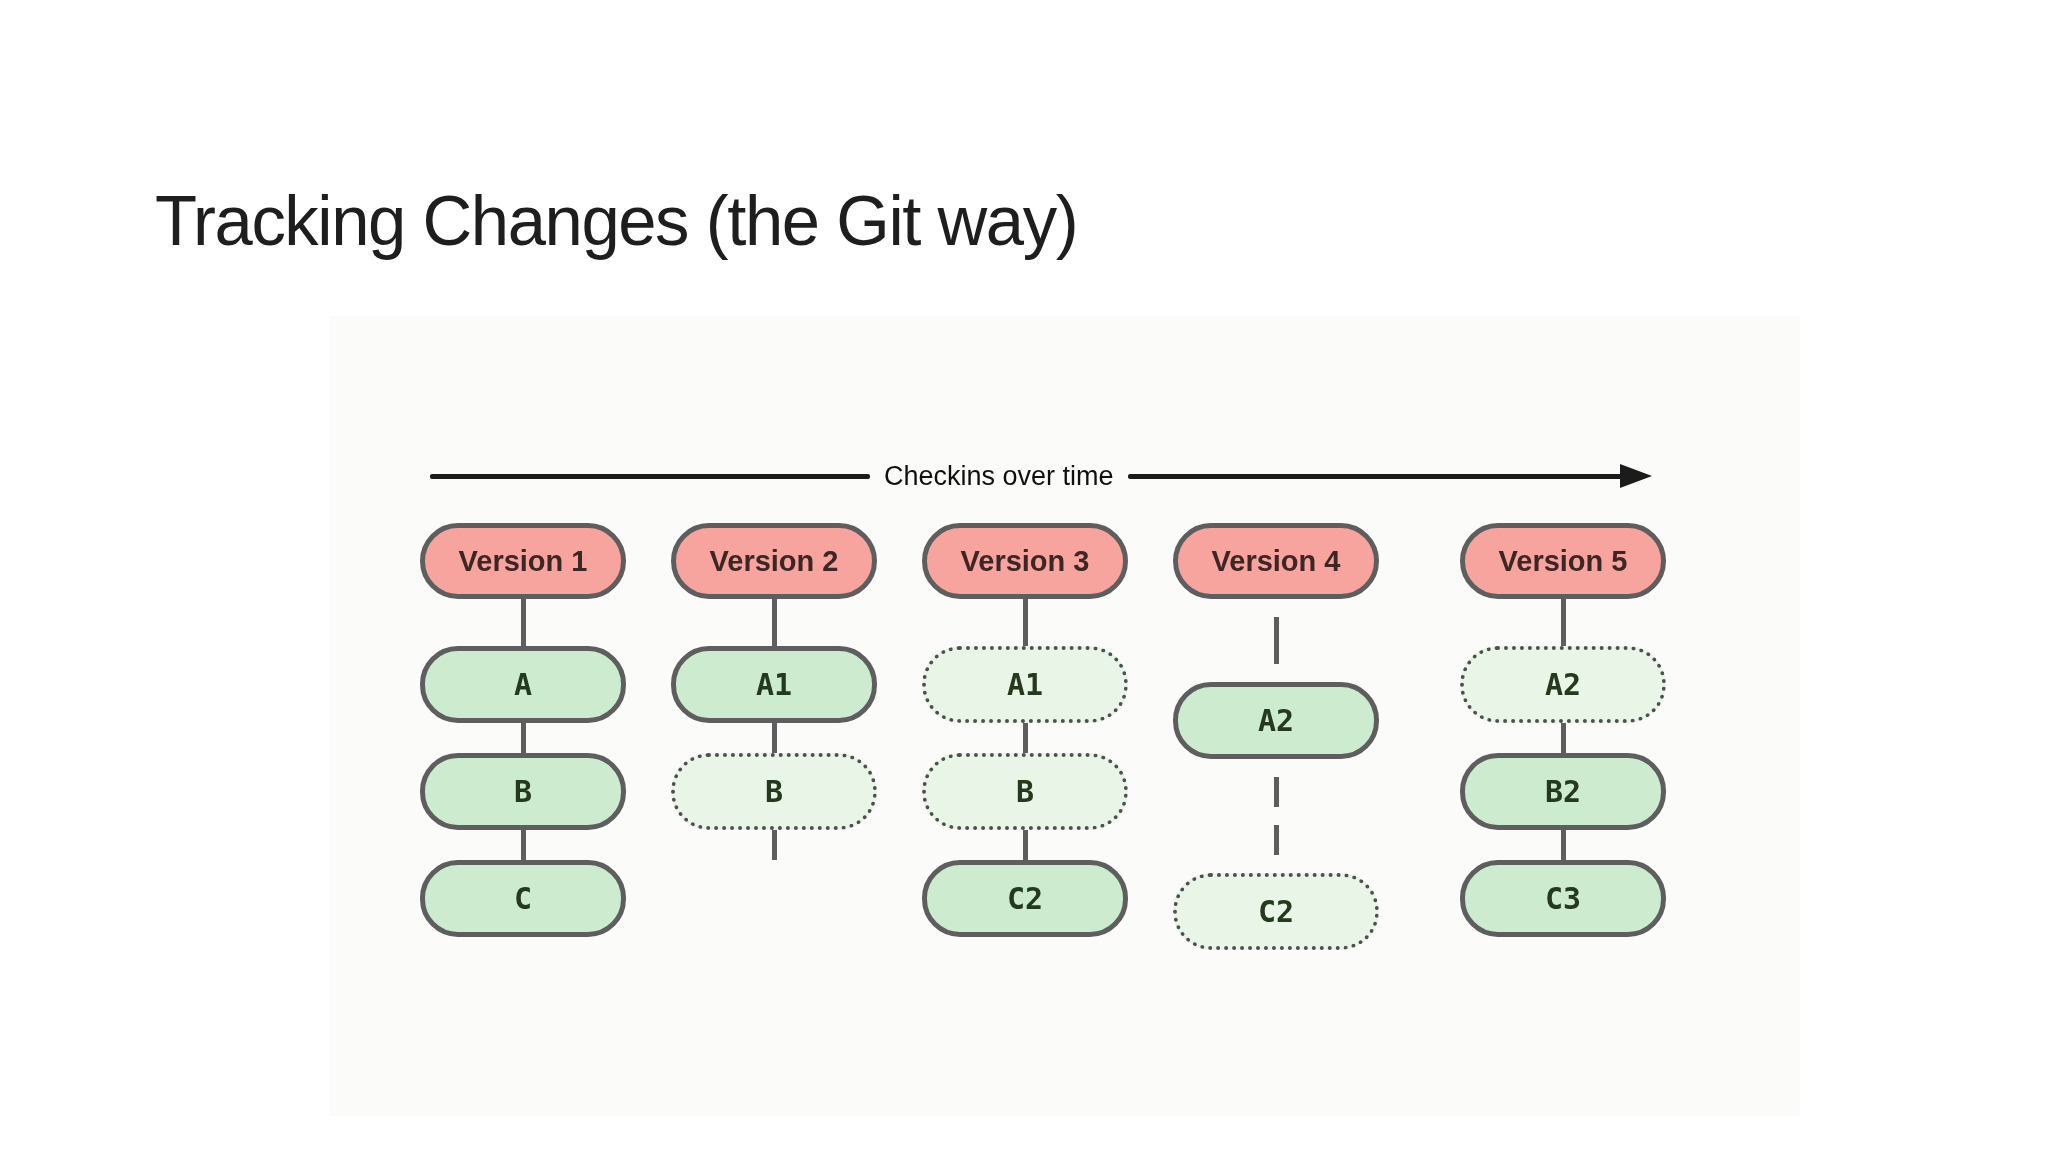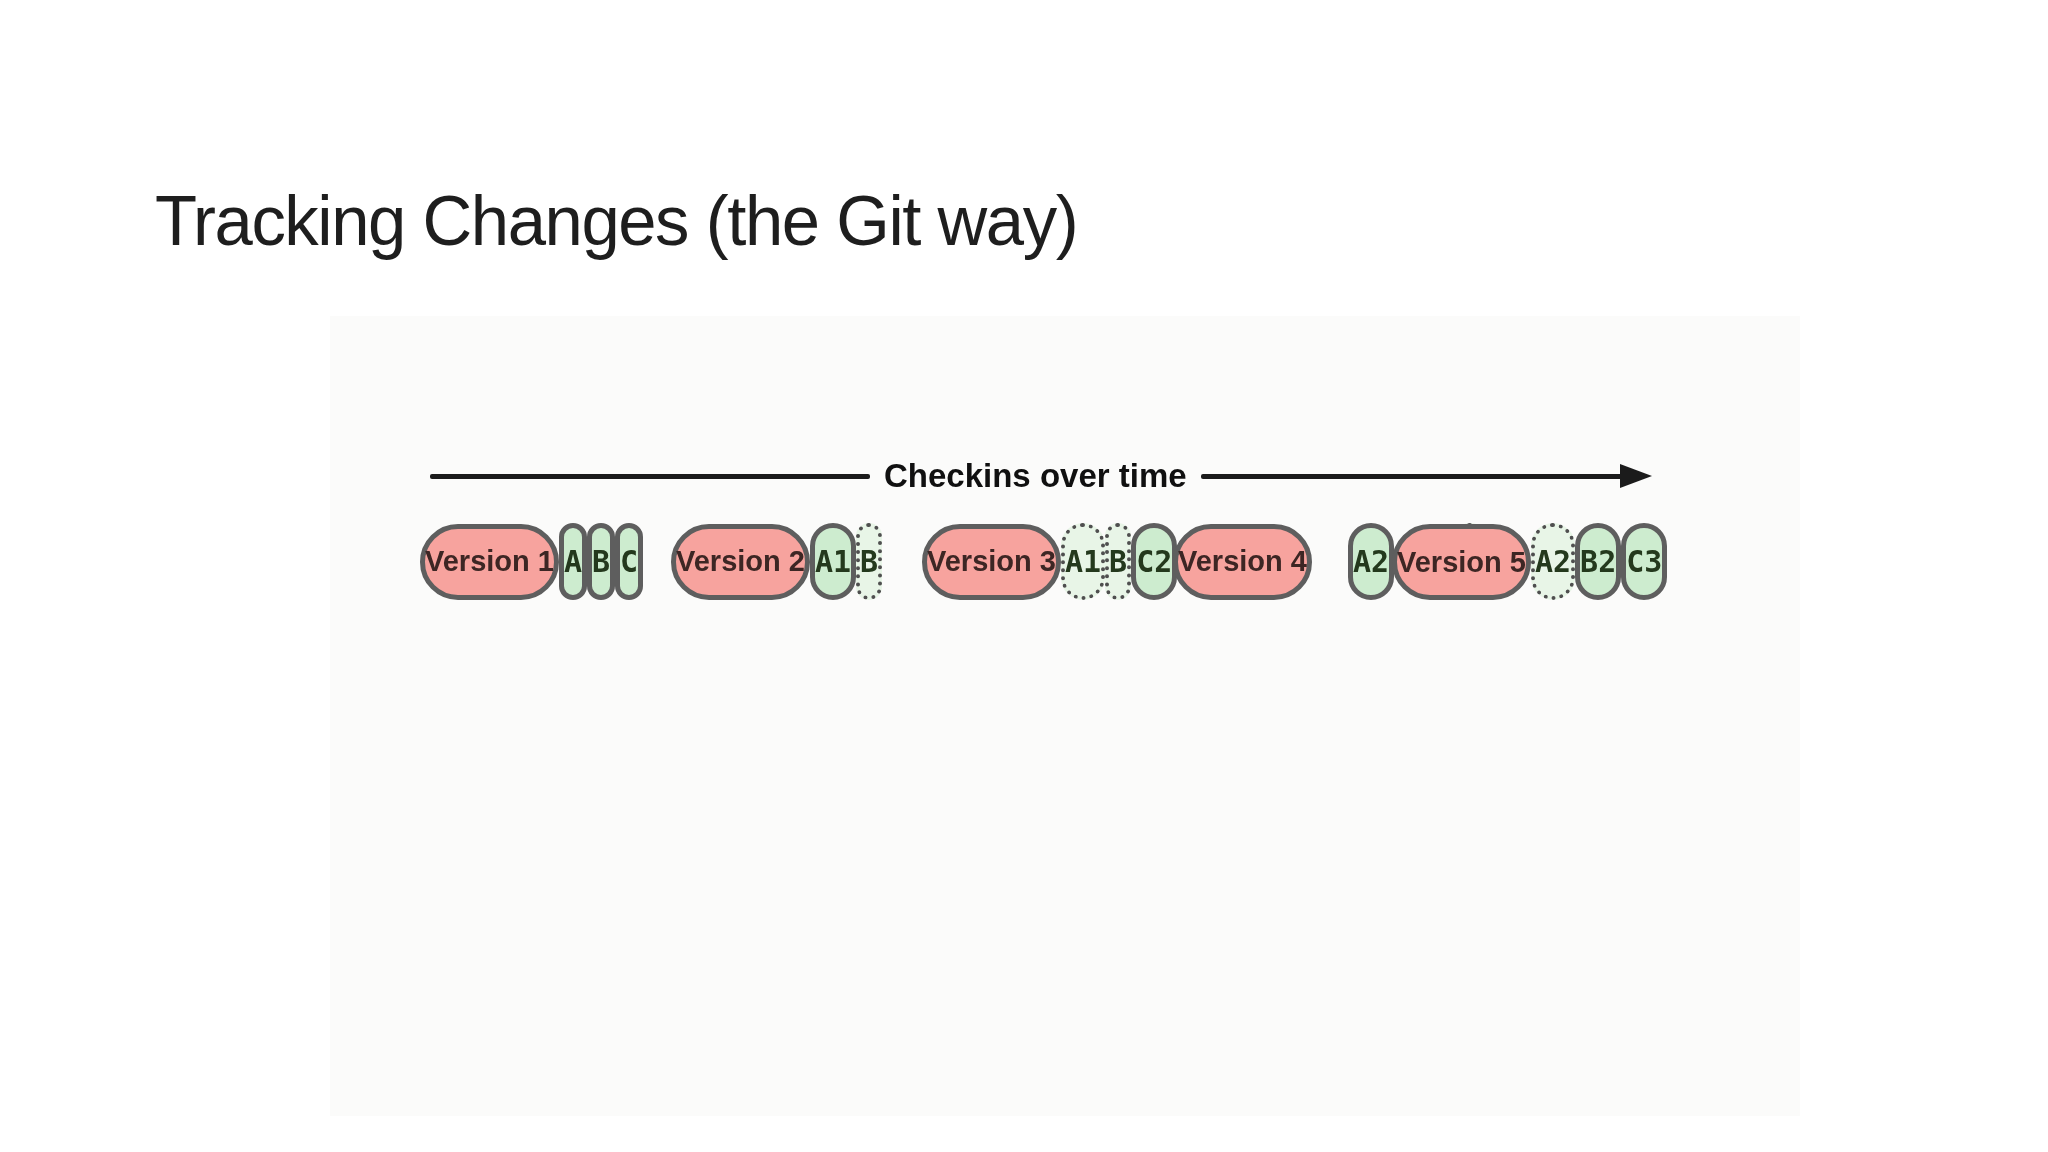--- a/index.html
+++ b/index.html
@@ -55,8 +55,8 @@
   .tl-right { flex: 1; position: relative; }
   .tl-label {
     padding: 0 14px;
-    font-weight: 700;
-    font-size: 33px;
+    font-weight: 400;
+    font-size: 27px;
     color: #101010;
     white-space: nowrap;
   }

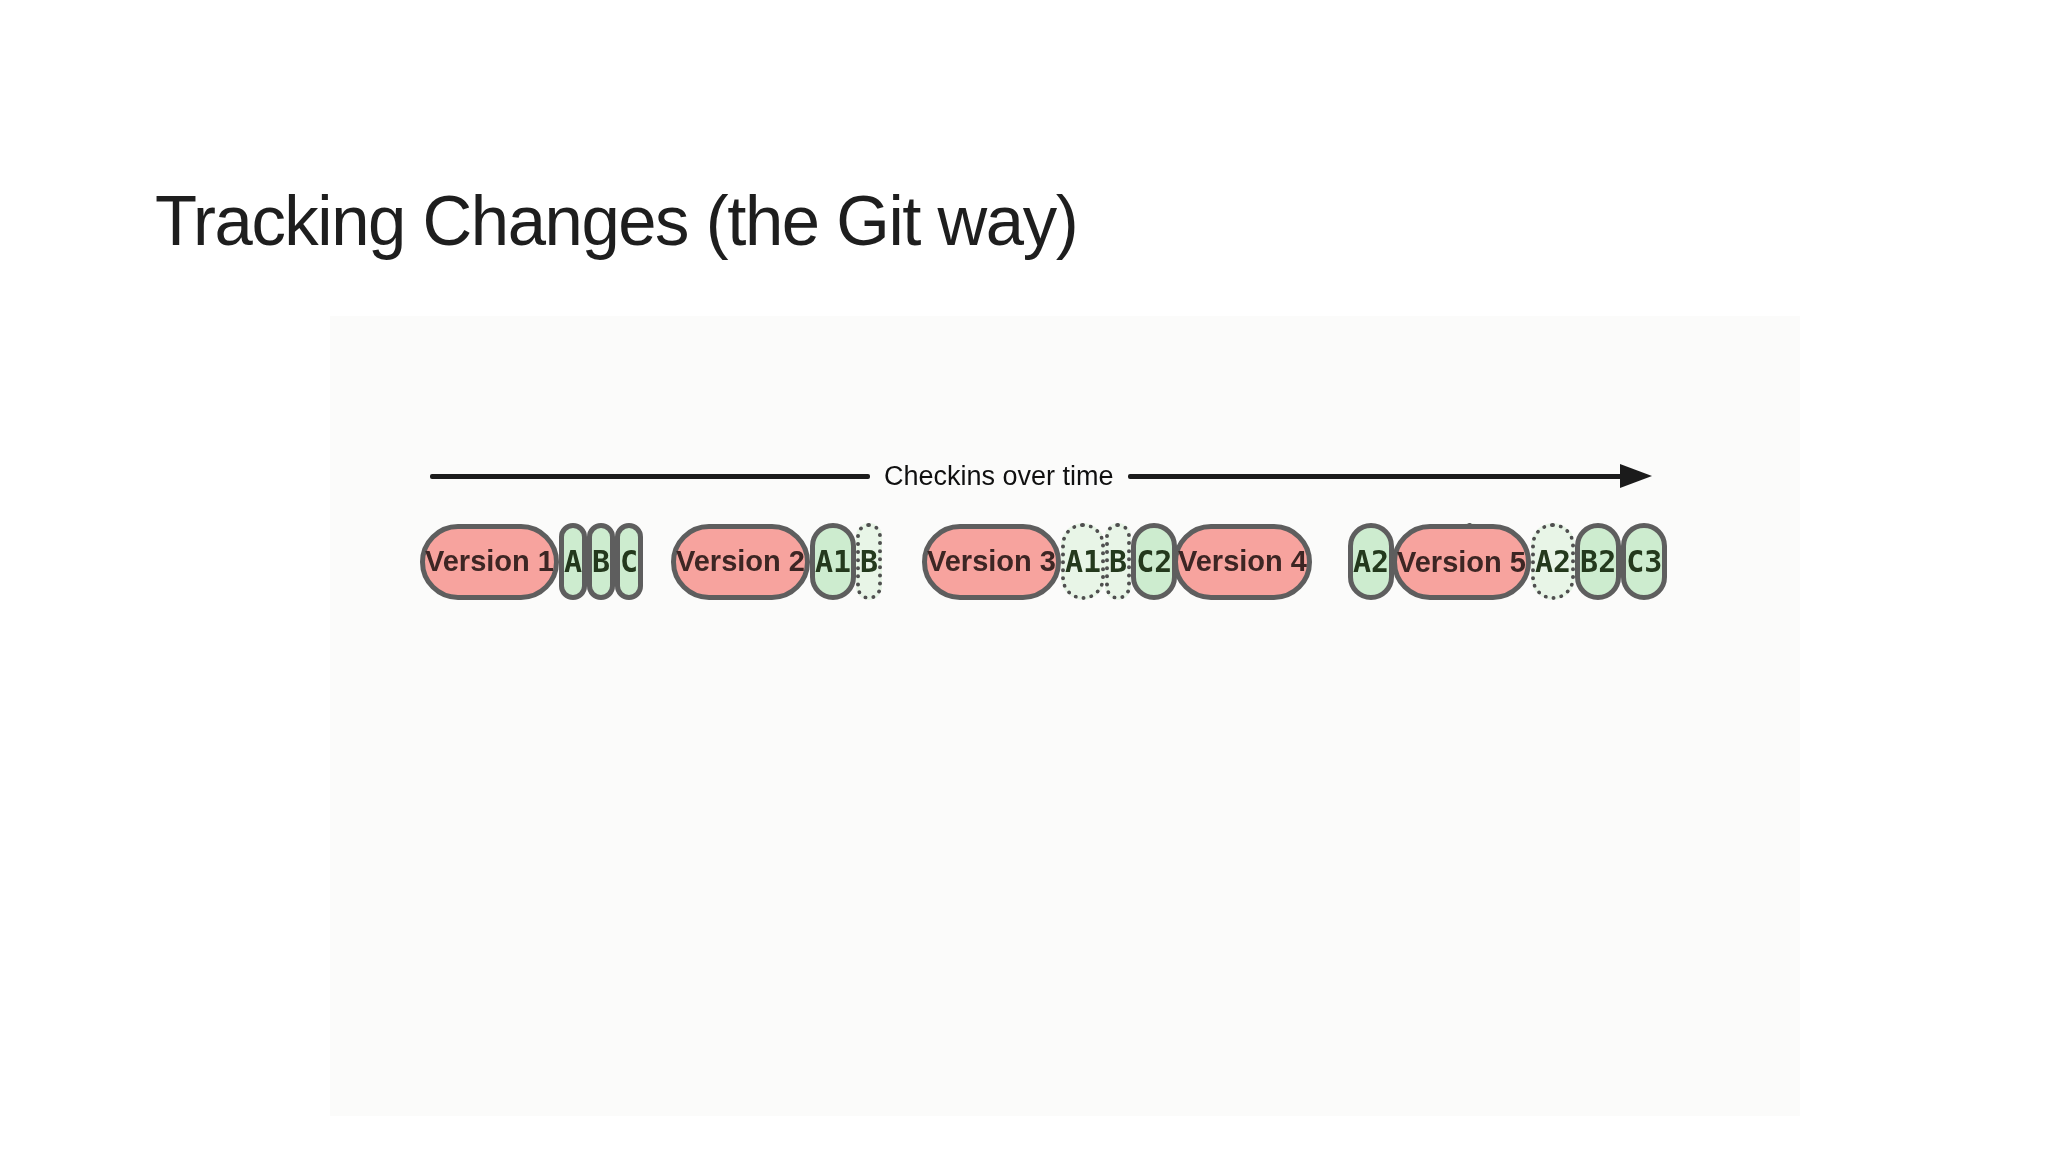--- a/index.html
+++ b/index.html
@@ -84,7 +84,7 @@
     top: 0;
     width: 206px;
     display: flex;
-    flex-direction: row;
+    flex-direction: column;
     align-items: center;
   }
   .version-box {

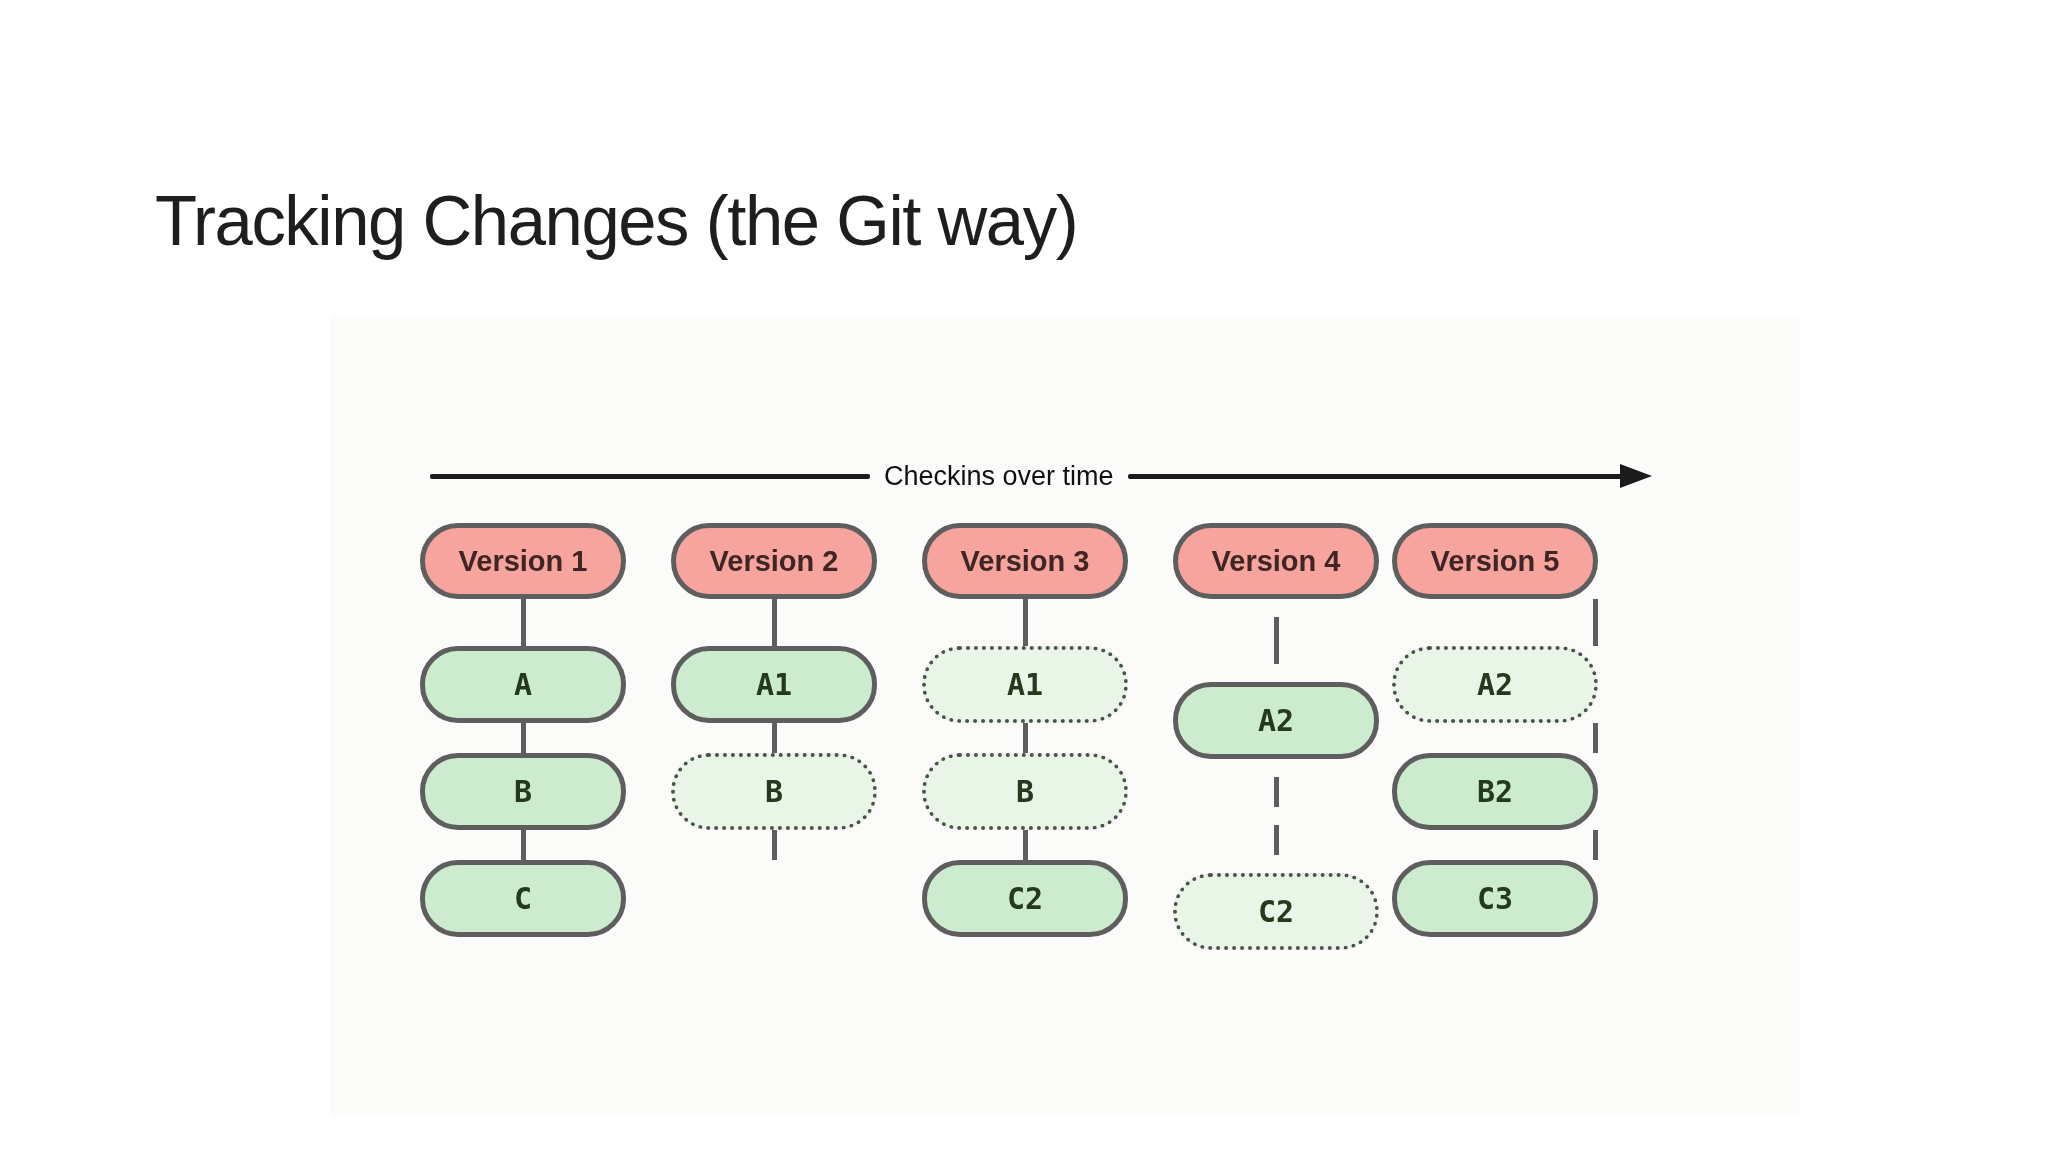--- a/index.html
+++ b/index.html
@@ -182,7 +182,7 @@
         <div class="connector file-file"></div>
         <div class="file-box dashed">C2</div>
       </div>
-      <div class="column" style="left: 972px; align-items: flex-end;">
+      <div class="column" style="left: 1040px;">
         <div class="version-box">Version 5</div>
         <div class="connector v-file"></div>
         <div class="file-box dashed">A2</div>

